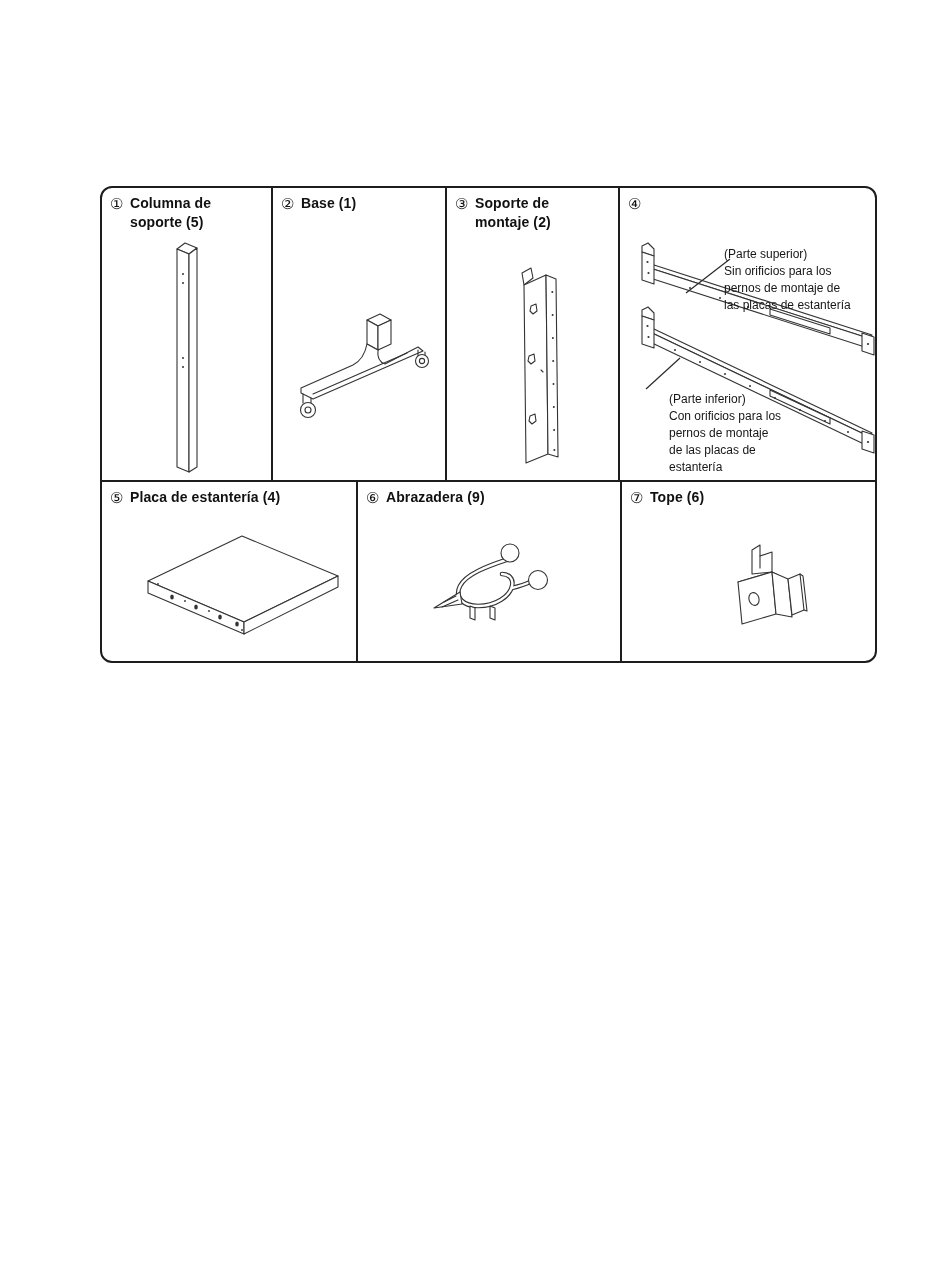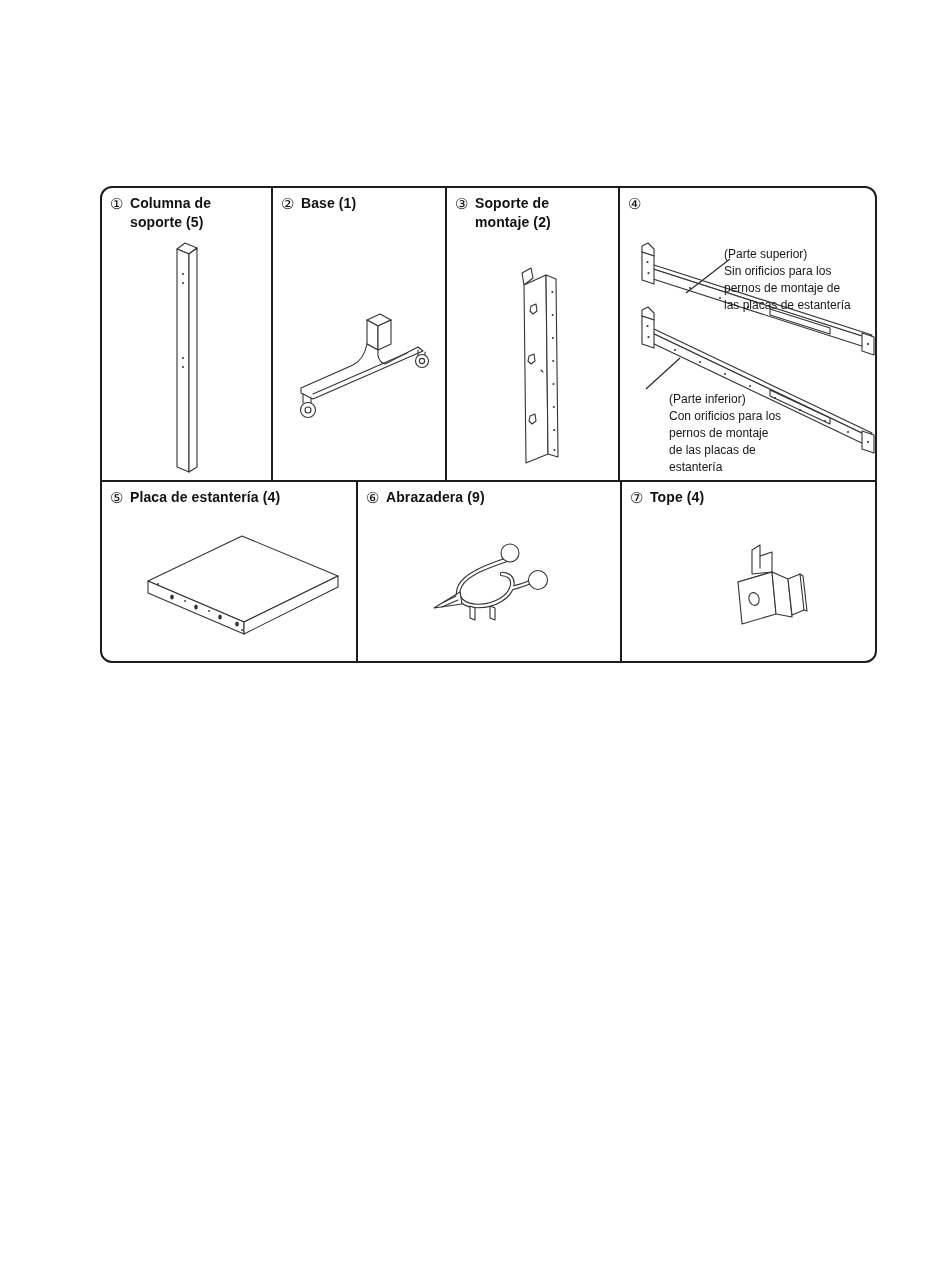--- a/index.html
+++ b/index.html
@@ -252,7 +252,7 @@
     <div class="cell c7">
       <div class="cell-label">
         <span class="num">⑦</span>
-        <span class="txt">Tope (4)</span>
+        <span class="txt">Tope (6)</span>
       </div>
       <svg class="illus" style="left:86px;top:54px;" width="104" height="96" viewBox="0 0 104 96">
 

